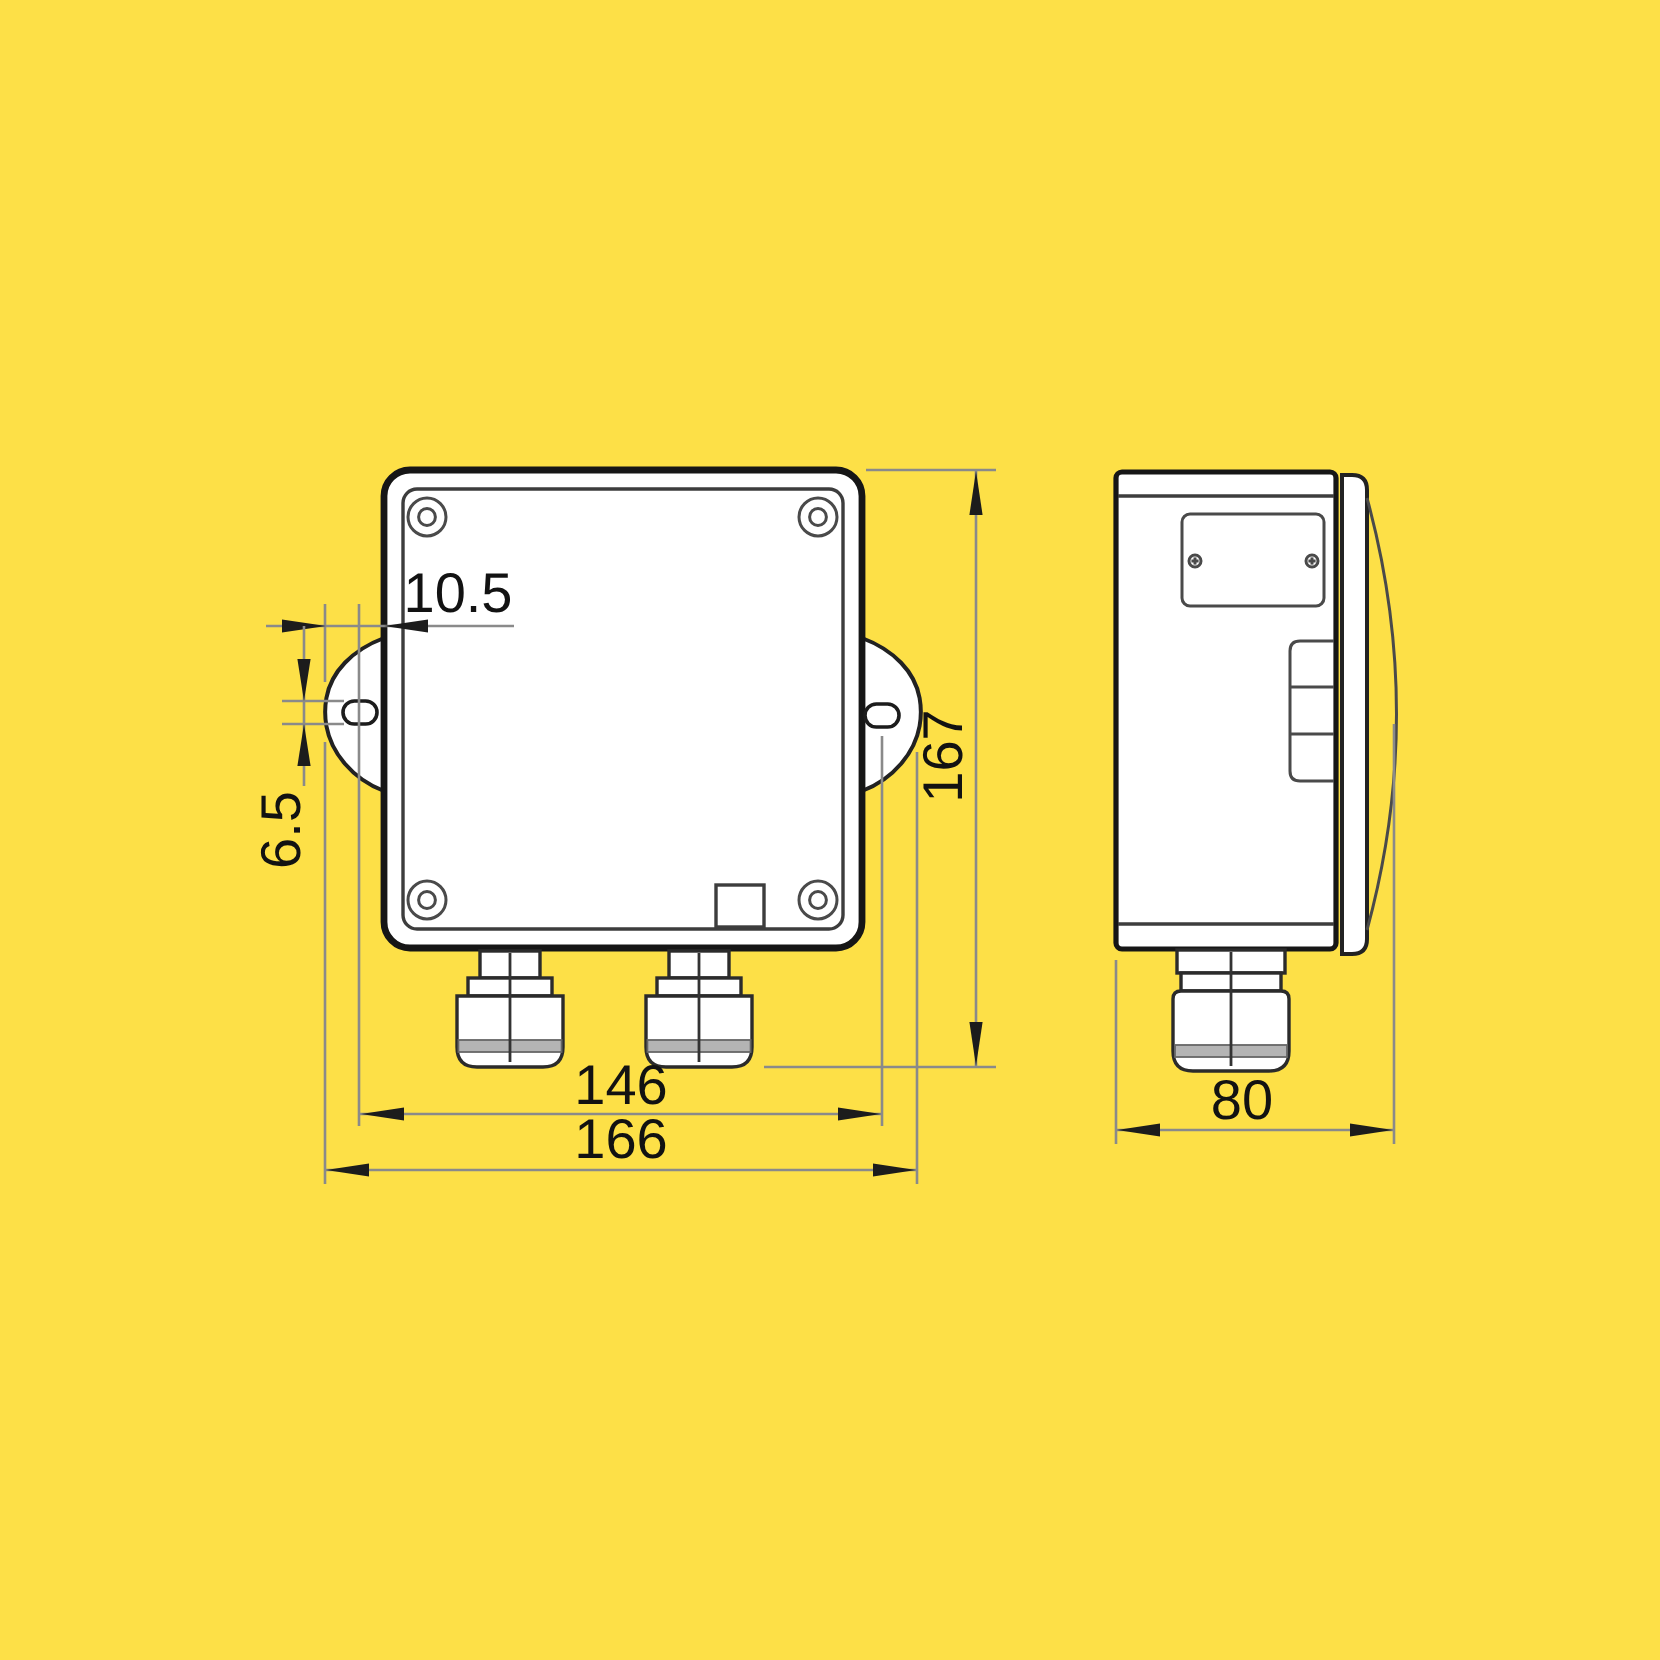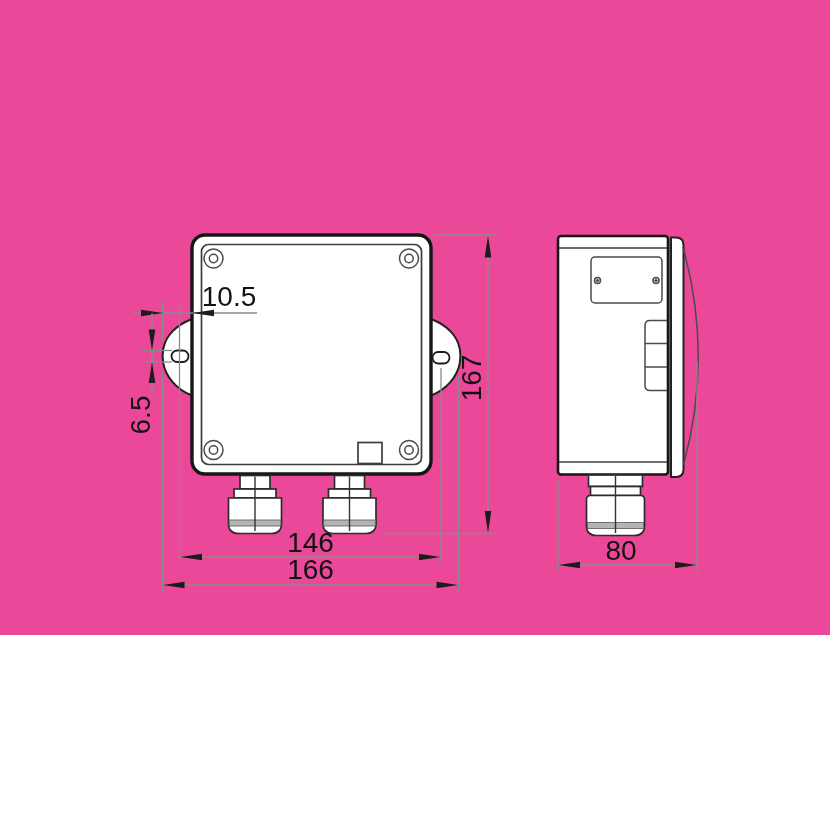--- a/index.html
+++ b/index.html
@@ -3,7 +3,7 @@
 <meta charset="utf-8">
 <style>
   html,body{margin:0;padding:0;background:#ffffff;}
-  #canvas{position:relative;width:830px;height:635px;background:#ec4899;overflow:hidden;}
+  #canvas{position:relative;width:830px;height:830px;background:#fde047;overflow:hidden;}
   svg{position:absolute;left:0;top:0;}
   .part-heavy{fill:#ffffff;stroke:#161616;stroke-width:3.4;}
   .part-heavy-side{fill:#ffffff;stroke:#161616;stroke-width:2.6;}

